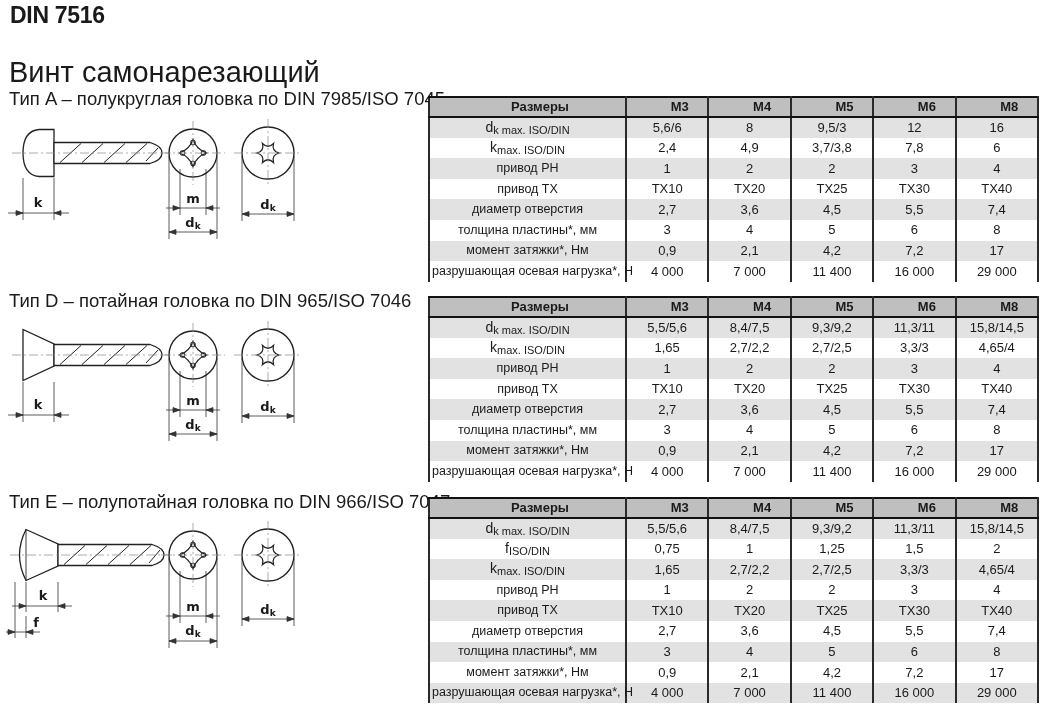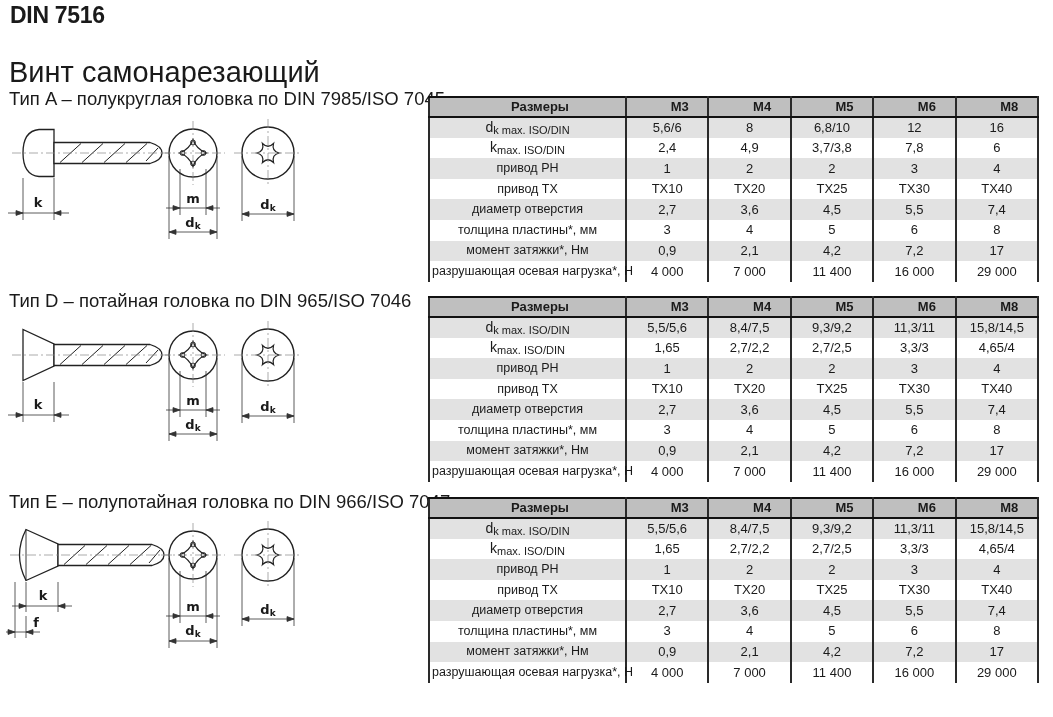--- a/index.html
+++ b/index.html
@@ -134,7 +134,7 @@
         <td class="rowlabel"><span class="dimletter">d</span><sub>k max. ISO/DIN</sub></td>
         <td>5,6/6</td>
         <td>8</td>
-        <td>6,8/10</td>
+        <td>9,5/3</td>
         <td>12</td>
         <td>16</td>
       </tr>

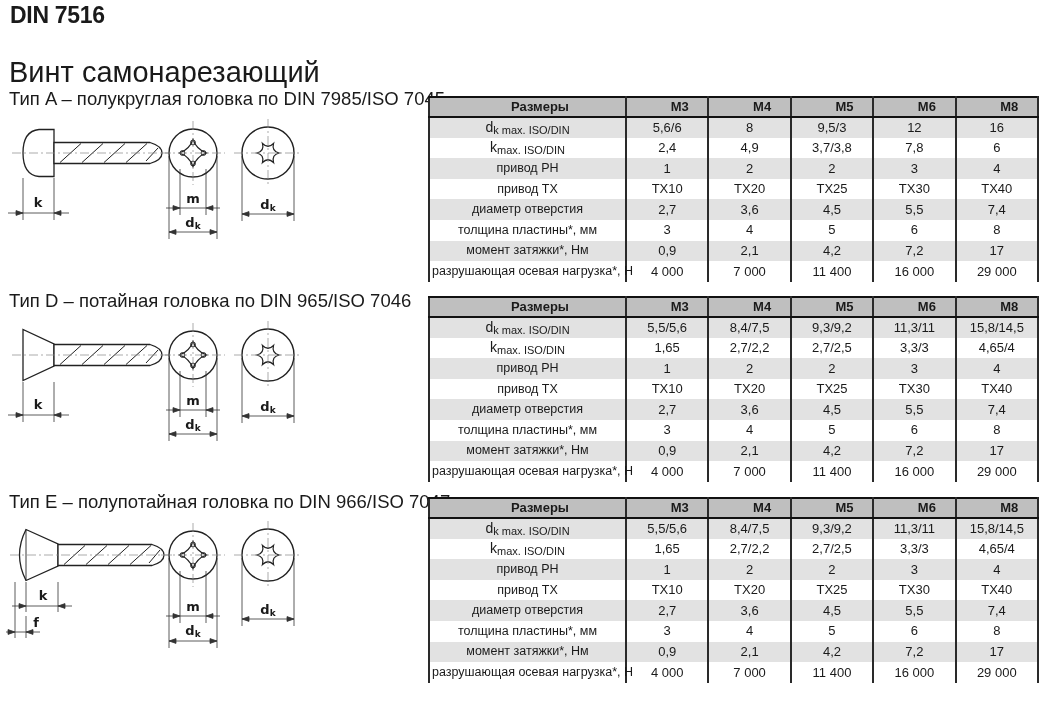--- a/index.html
+++ b/index.html
@@ -451,6 +451,14 @@
         <td>15,8/14,5</td>
       </tr>
       <tr>
+        <td class="rowlabel"><span class="dimletter">f</span><sub>ISO/DIN</sub></td>
+        <td>0,75</td>
+        <td>1</td>
+        <td>1,25</td>
+        <td>1,5</td>
+        <td>2</td>
+      </tr>
+      <tr>
         <td class="rowlabel"><span class="dimletter">k</span><sub>max. ISO/DIN</sub></td>
         <td>1,65</td>
         <td>2,7/2,2</td>

